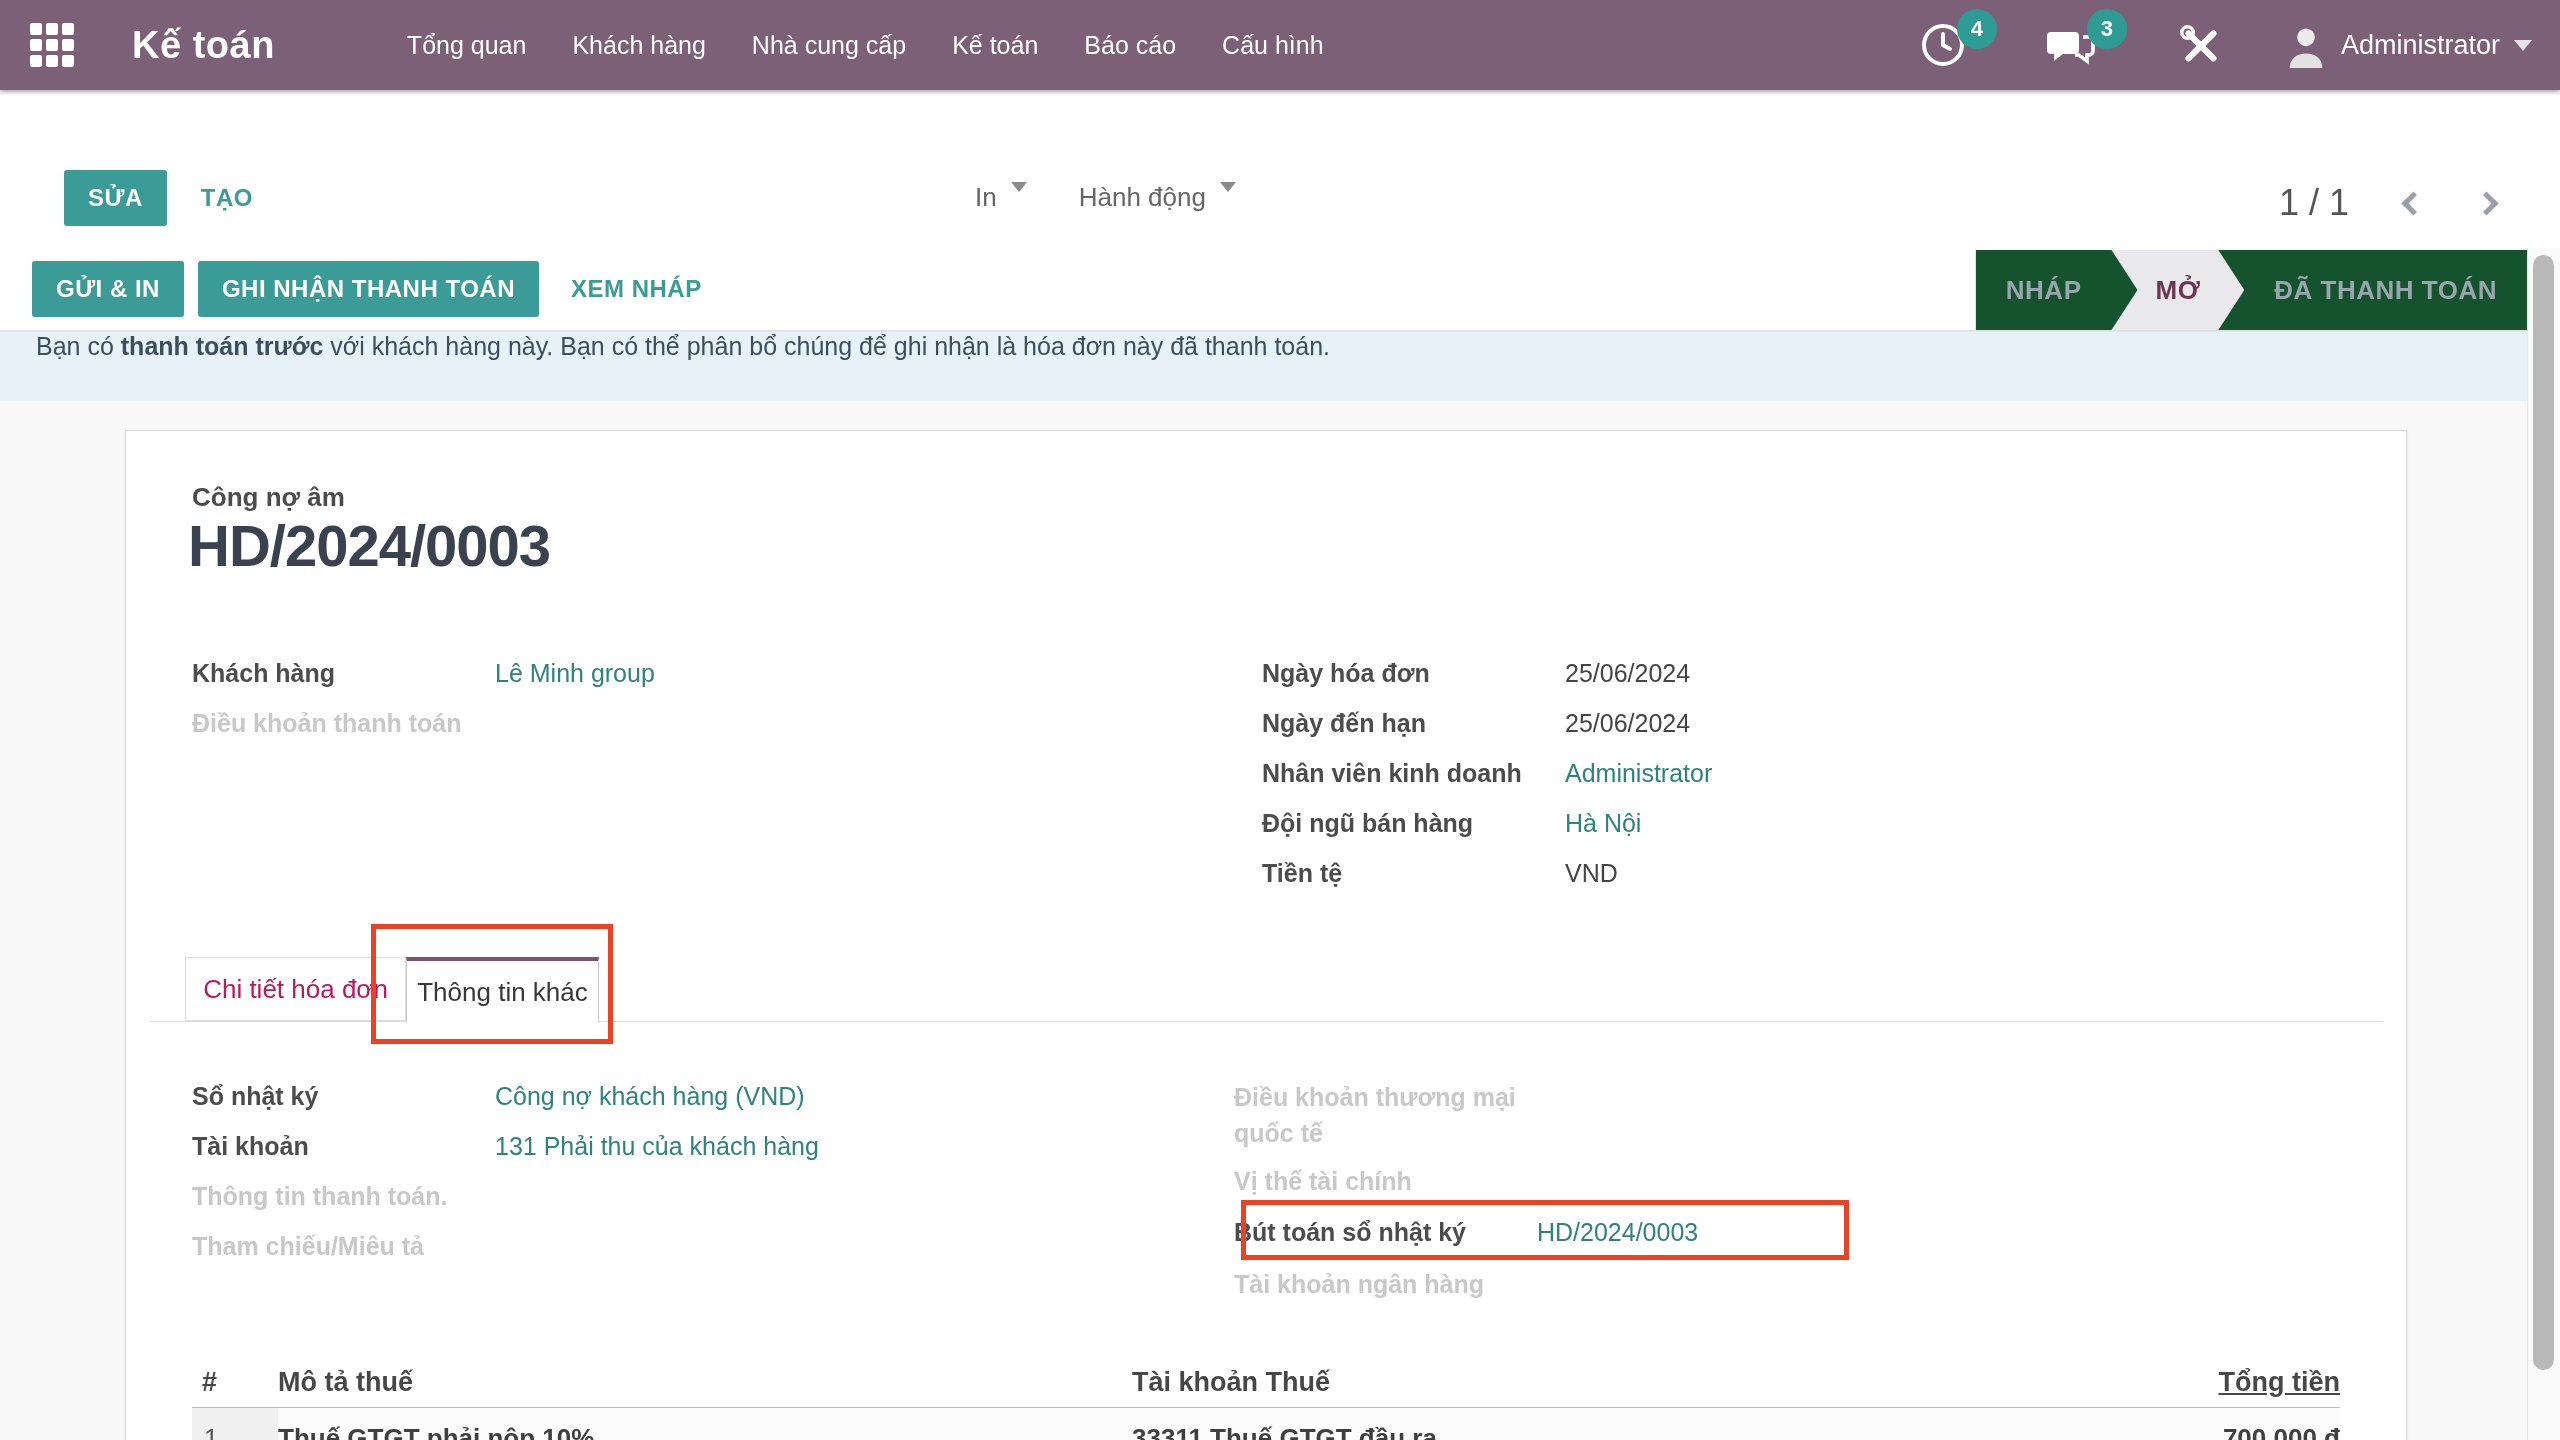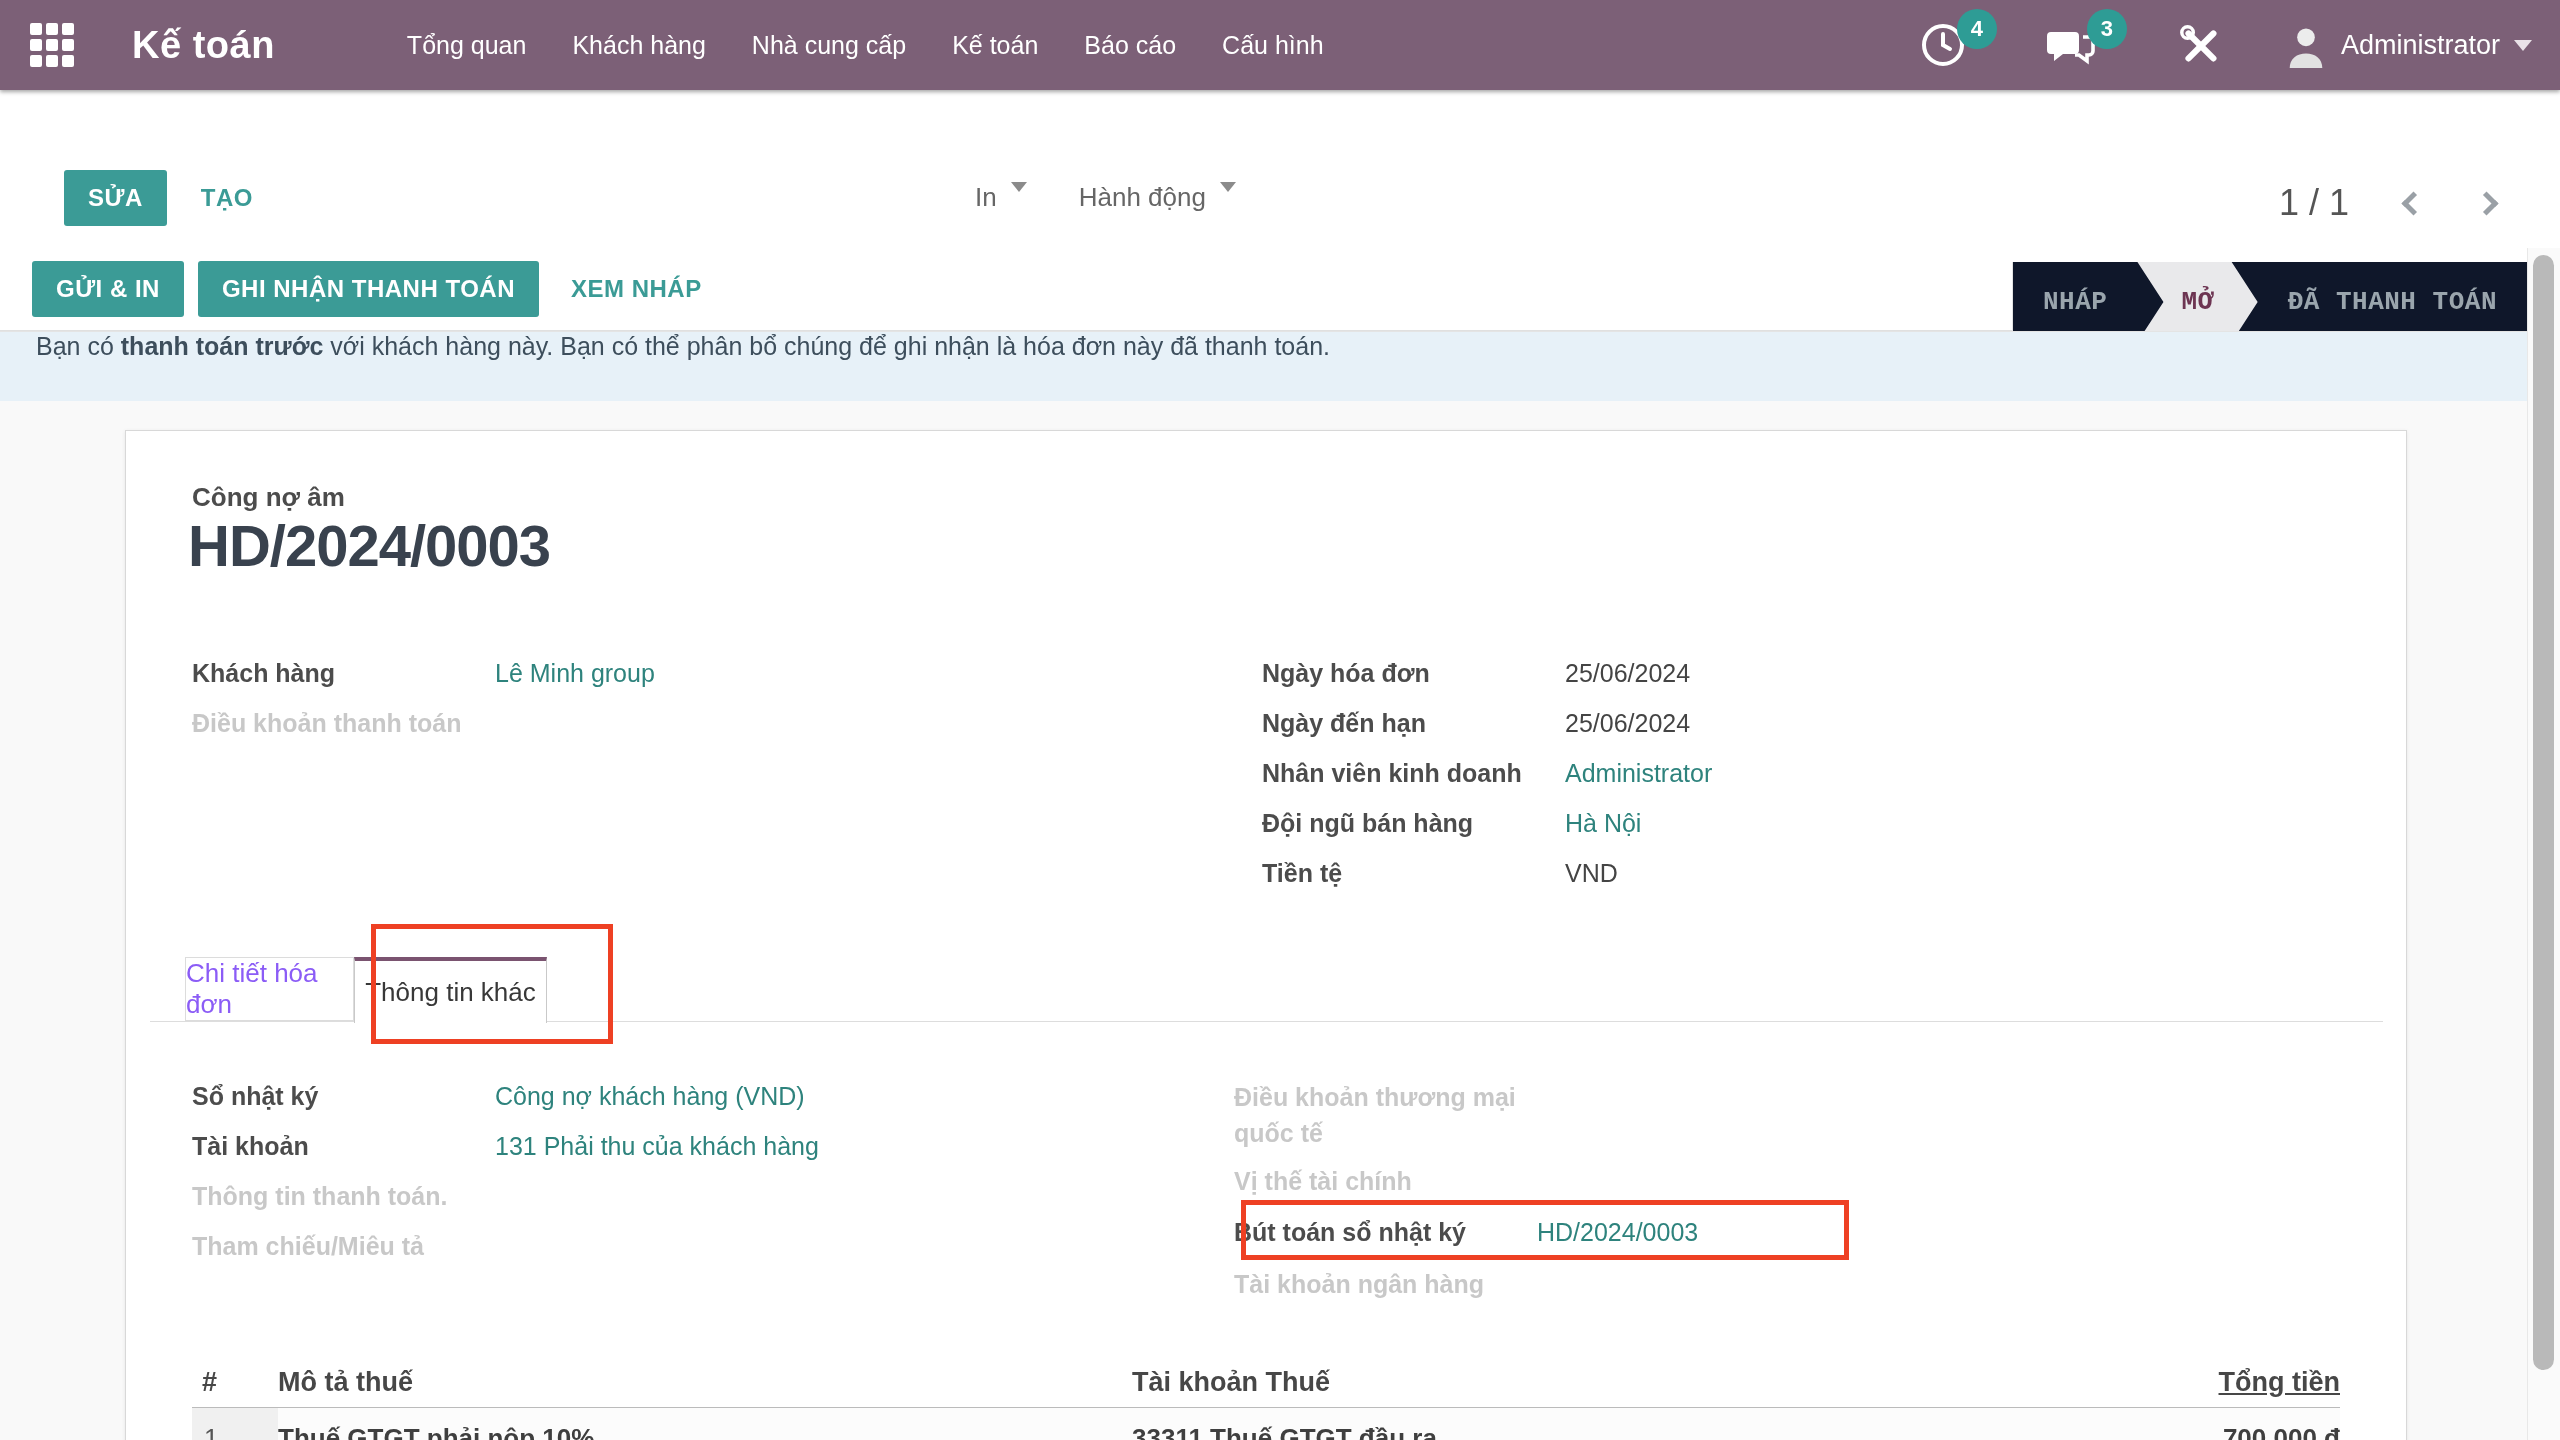--- a/index.html
+++ b/index.html
@@ -51,8 +51,8 @@
   .statusrow { position:absolute; left:0; top:250px; width:2560px; height:81px; background:#fff;
                border-bottom:1px solid #e0e0e0; }
   .status-buttons { position:absolute; left:32px; top:11px; display:flex; align-items:center; gap:14px; }
-  .pipeline { position:absolute; right:33px; top:12px; height:80px; display:flex; align-items:stretch;
-              border-left:1px solid #e3e3e3; background:#0f172a;font-family:Liberation Mono, monospace; }
+  .pipeline { position:absolute; right:33px; top:0; height:80px; display:flex; align-items:stretch;
+              border-left:1px solid #e3e3e3; background:#14532d; }
   .state { display:flex; align-items:center; padding:0 30px; font-size:26px; font-weight:700;
            color:#9AA5AD; letter-spacing:.5px; cursor:pointer; white-space:nowrap; }
   .state.active { background:#E9E9EB; color:#6D3552; padding:0 44px;

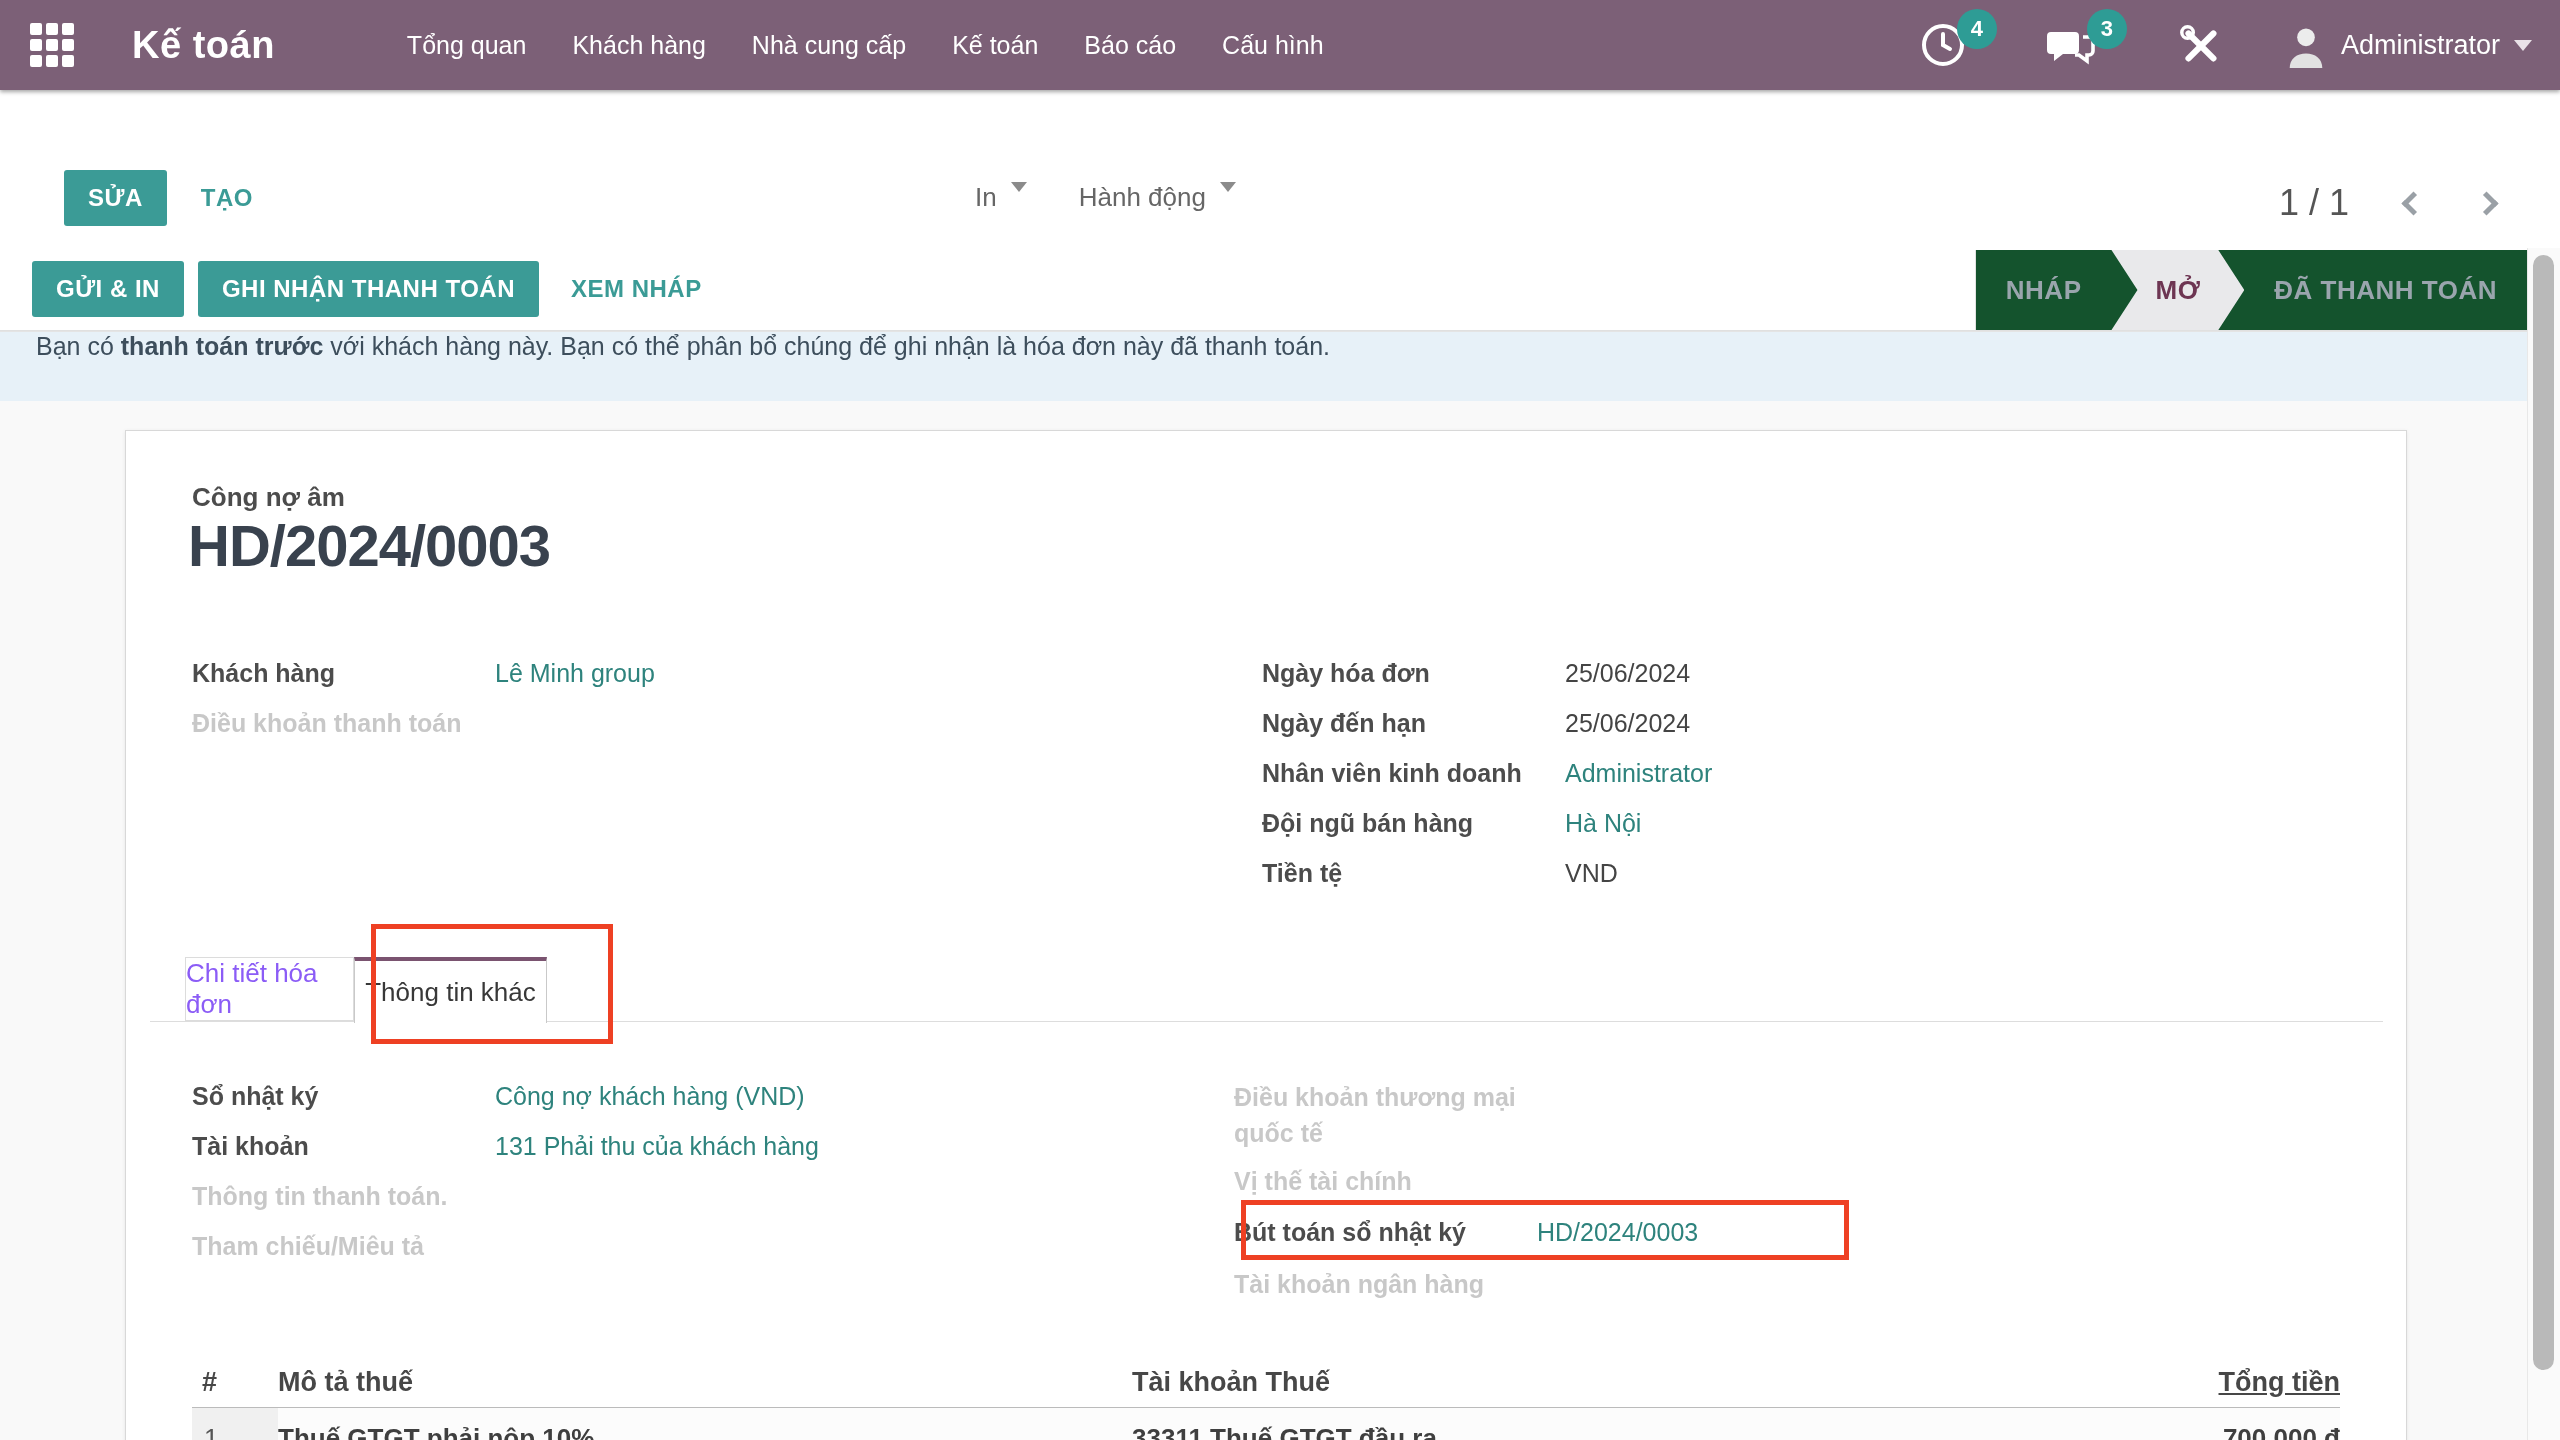--- a/index.html
+++ b/index.html
@@ -89,7 +89,7 @@
   .tabs { position:absolute; left:185px; top:957px; display:flex; z-index:3; }
   .tab { height:64px; display:flex; align-items:center; justify-content:center; font-size:26px;
          background:#fff; cursor:pointer; }
-  .tab-inactive { width:169px; border:1px solid #dcdcdc; color:#8b5cf6; }
+  .tab-inactive { width:221px; border:1px solid #dcdcdc; color:#be185d; }
   .tab-active { width:193px; border:1px solid #c9c9c9; border-top:4px solid #7A5370; border-bottom:none;
                 color:#383838; height:66px; margin-bottom:-2px; }
   .notebook-line { position:absolute; left:150px; top:1021px; width:2233px; height:1px; background:#ddd; z-index:2; }

